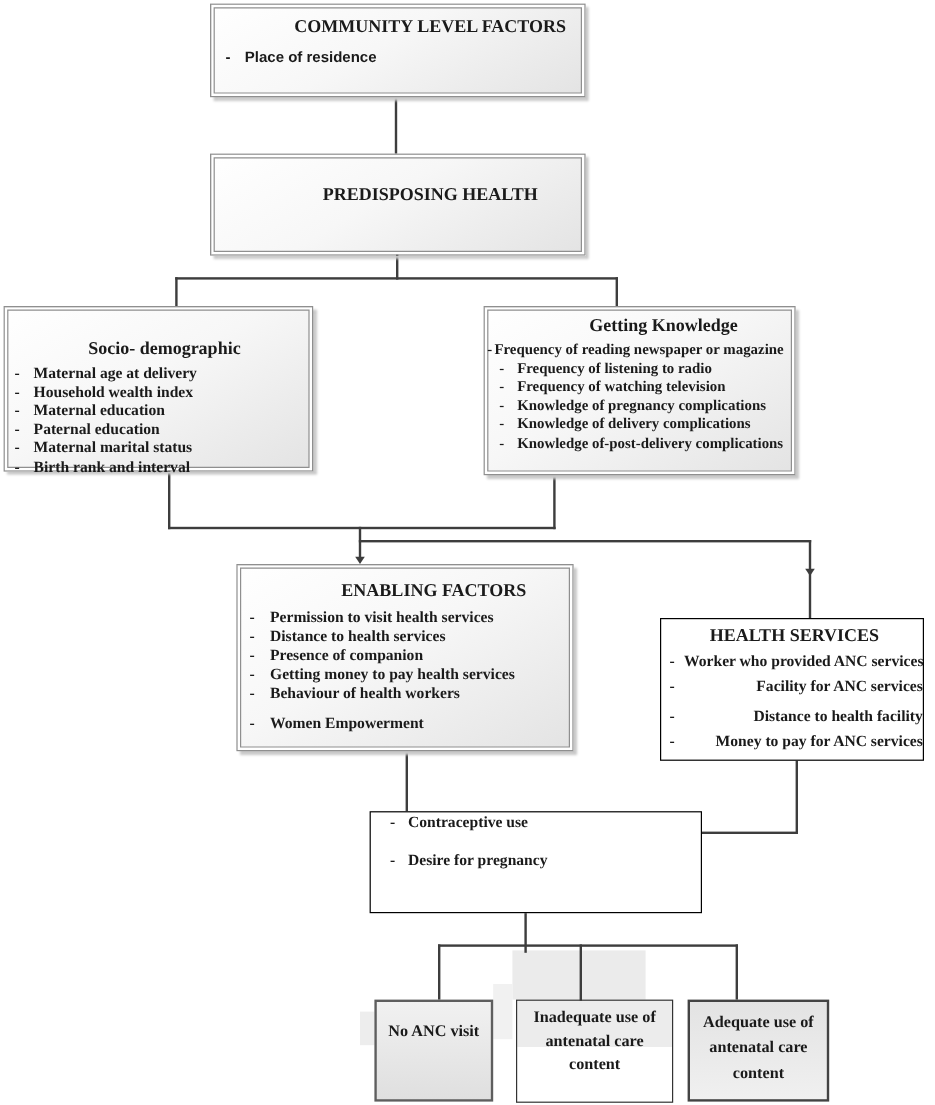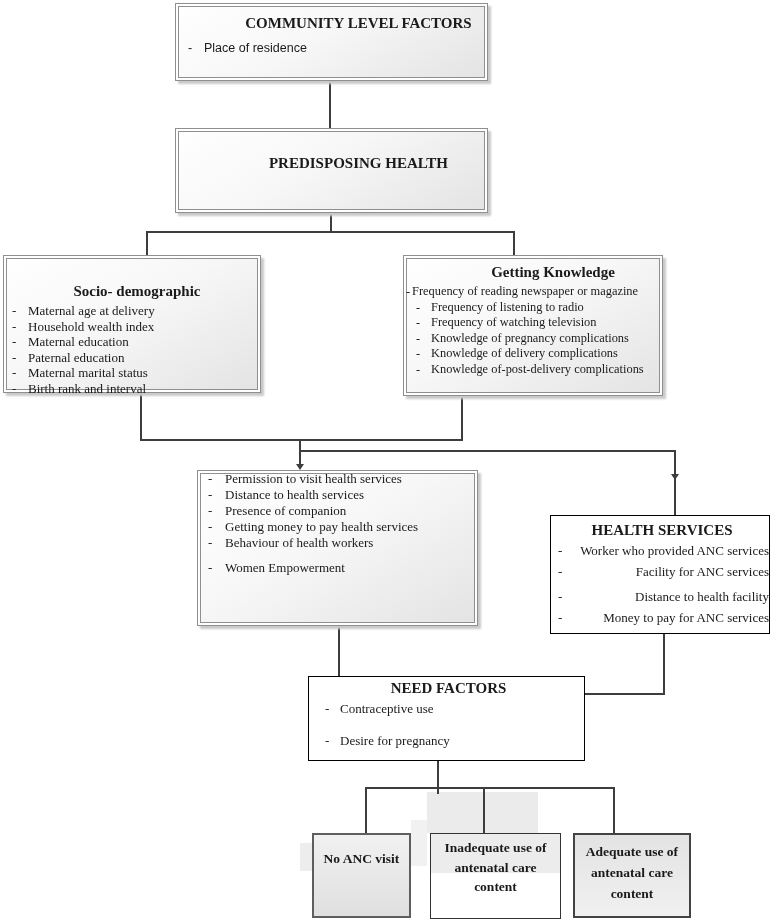--- a/index.html
+++ b/index.html
@@ -18,7 +18,7 @@
   .title{font-weight:bold;font-size:15px;text-align:center;white-space:nowrap;}
   .btitle{font-weight:bold;font-size:13.5px;text-align:center;line-height:1.45;}
   .items{margin:0;padding:0;list-style:none;}
-  .item{position:relative;font-size:13px;line-height:15.5px;white-space:nowrap;}
+  .item{position:relative;font-size:13px;line-height:15.5px;white-space:nowrap;font-weight:bold;}
   .item::before{content:"-";position:absolute;}
   
   #b-community{left:175px;top:3px;width:313px;height:78px;}

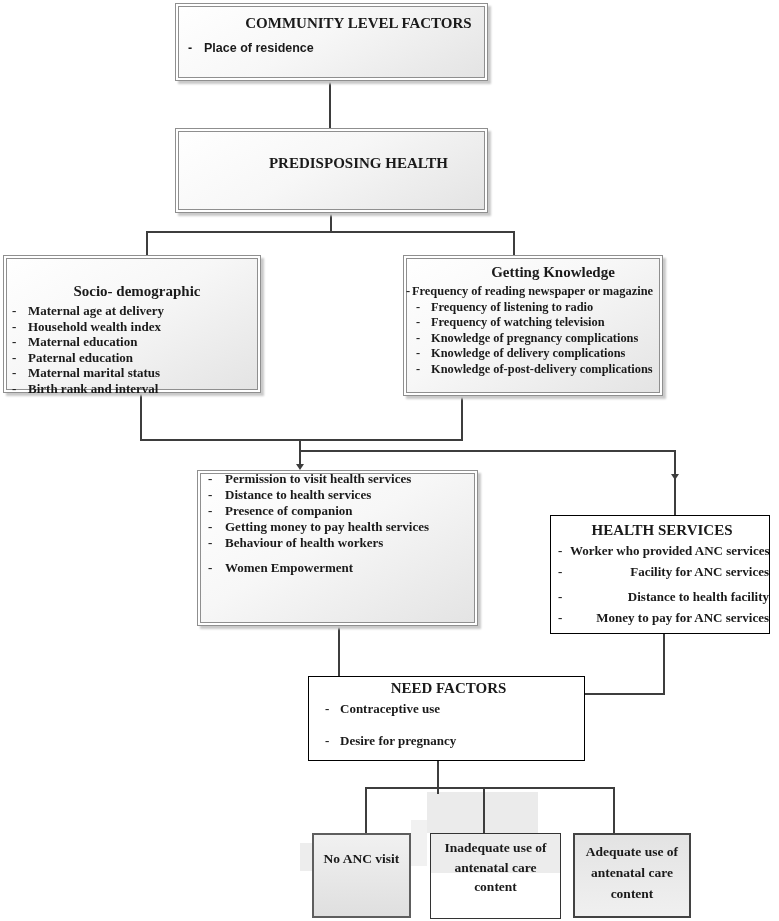--- a/index.html
+++ b/index.html
@@ -145,6 +145,7 @@
   </div>
 
   <div class="box dbox" id="b-enabling">
+    <div class="title">ENABLING FACTORS</div>
     <ul class="items">
       <li class="item">Permission to visit health services</li>
       <li class="item">Distance to health services</li>

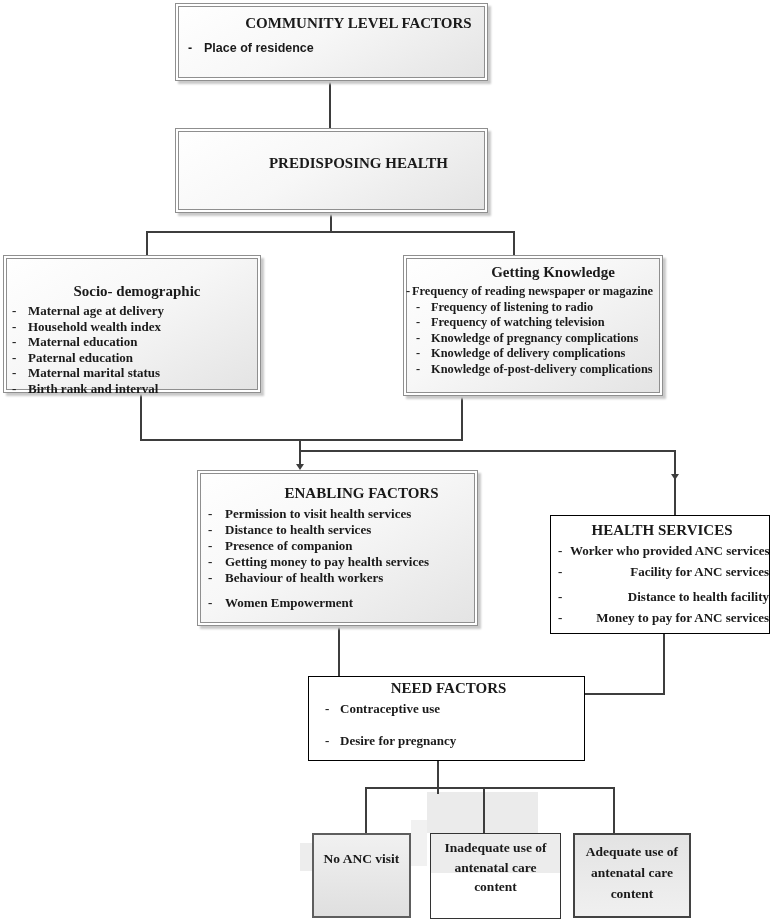--- a/index.html
+++ b/index.html
@@ -167,7 +167,6 @@
   </div>
 
   <div class="box sbox" id="b-need">
-    <div class="title">NEED FACTORS</div>
     <ul class="items">
       <li class="item">Contraceptive use</li>
       <li class="item gap">Desire for pregnancy</li>

